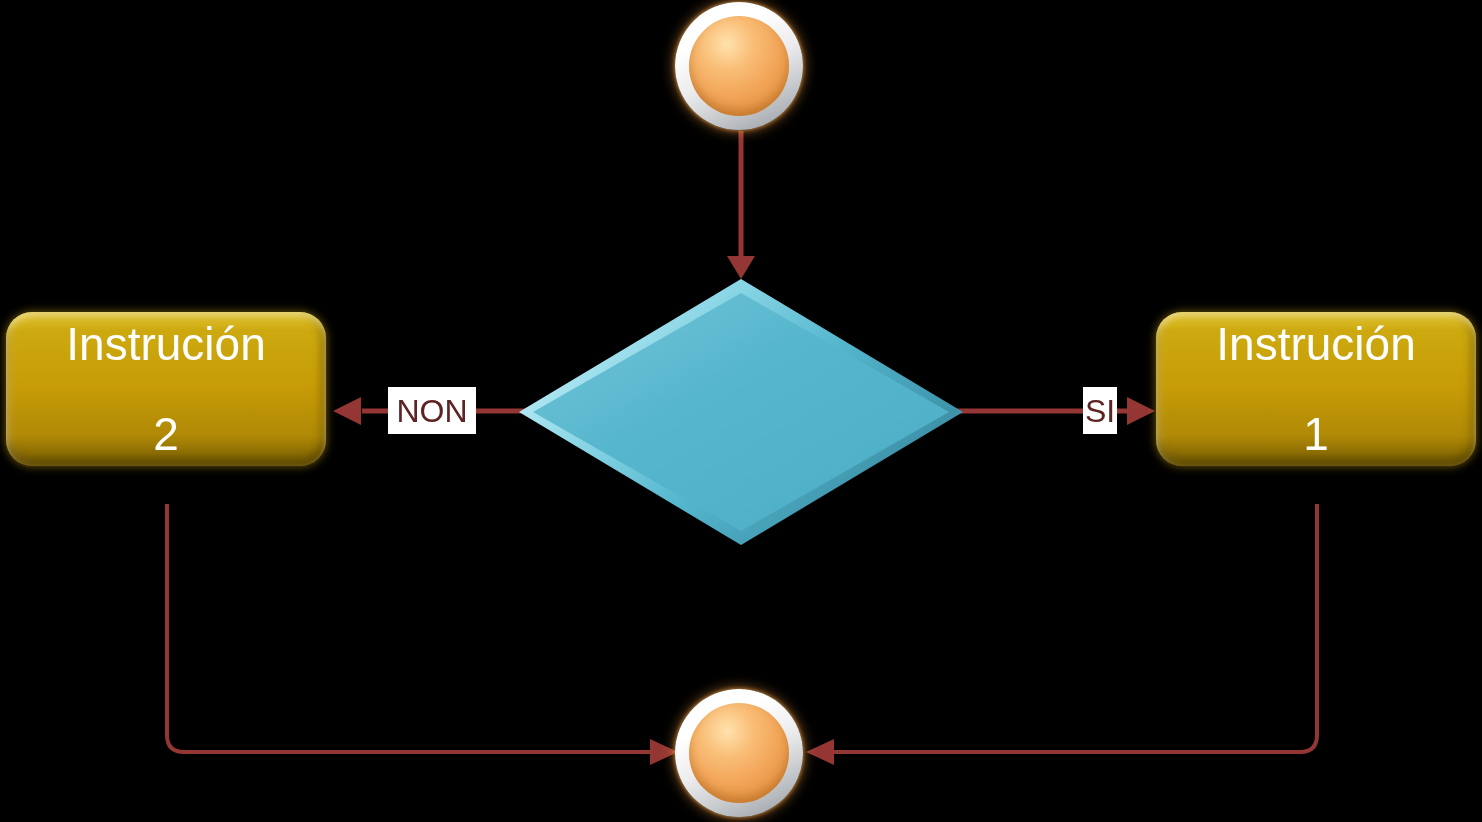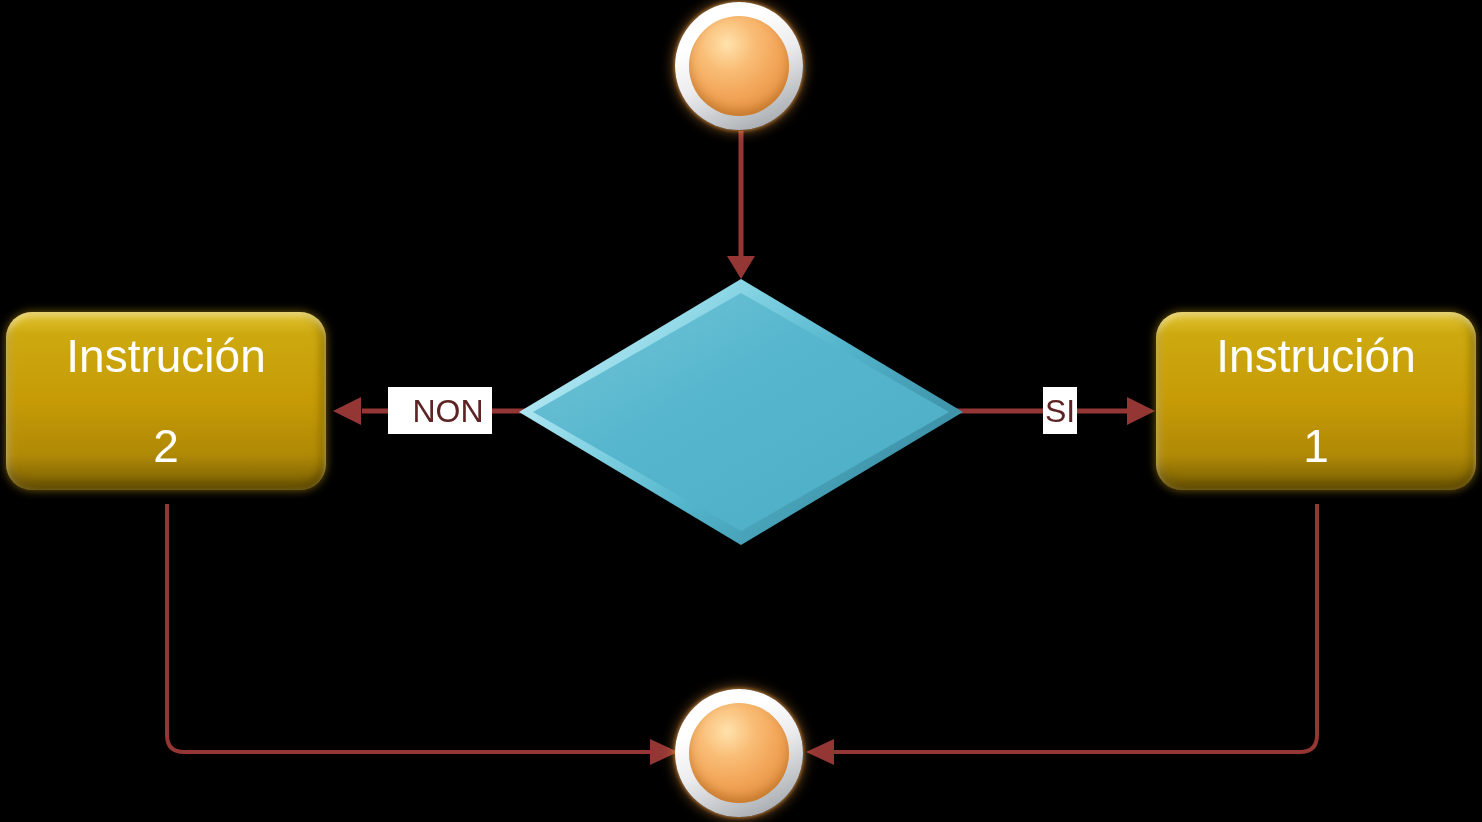--- a/index.html
+++ b/index.html
@@ -52,7 +52,7 @@
 
   
   .process{
-    position:absolute;width:320px;height:178px;border-radius:26px;z-index:2;
+    position:absolute;width:320px;height:154px;border-radius:26px;z-index:2;
     background:linear-gradient(180deg,#e3c637 0%,#cda90f 12%,#c69b06 50%,#b08906 80%,#7c6103 98%);
     box-shadow:
       inset 0 4px 6px rgba(255,244,180,.55),

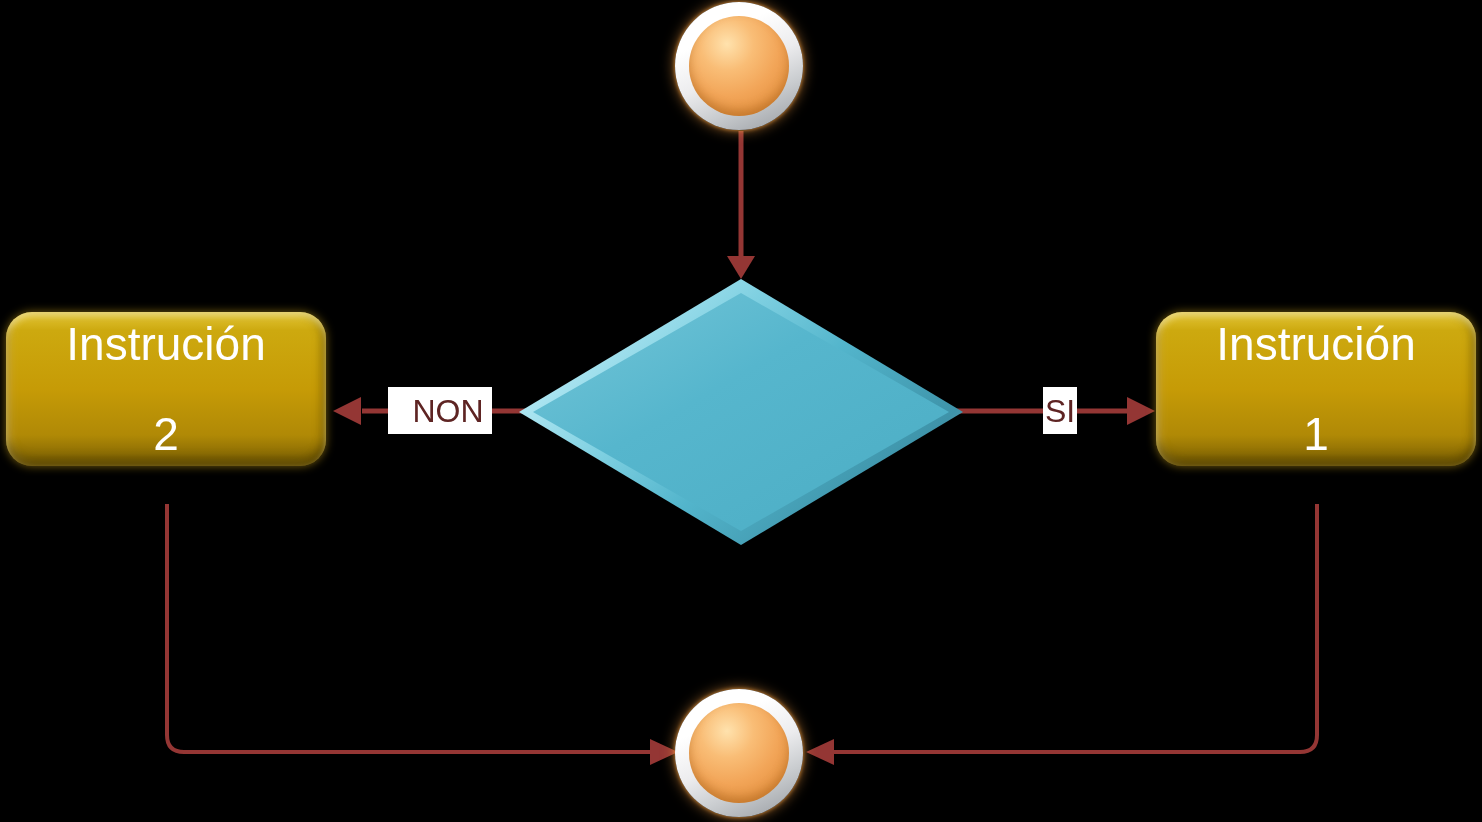--- a/index.html
+++ b/index.html
@@ -73,7 +73,7 @@
     display:flex;align-items:center;justify-content:center;
     font-size:32px;line-height:1;
   }
-  #label-non{left:388px;width:88px;padding-left:16px;}
+  #label-non{left:388px;width:88px;}
   #label-si{left:1043px;width:34px;}
 
   #start-node{left:675px;top:2px;}

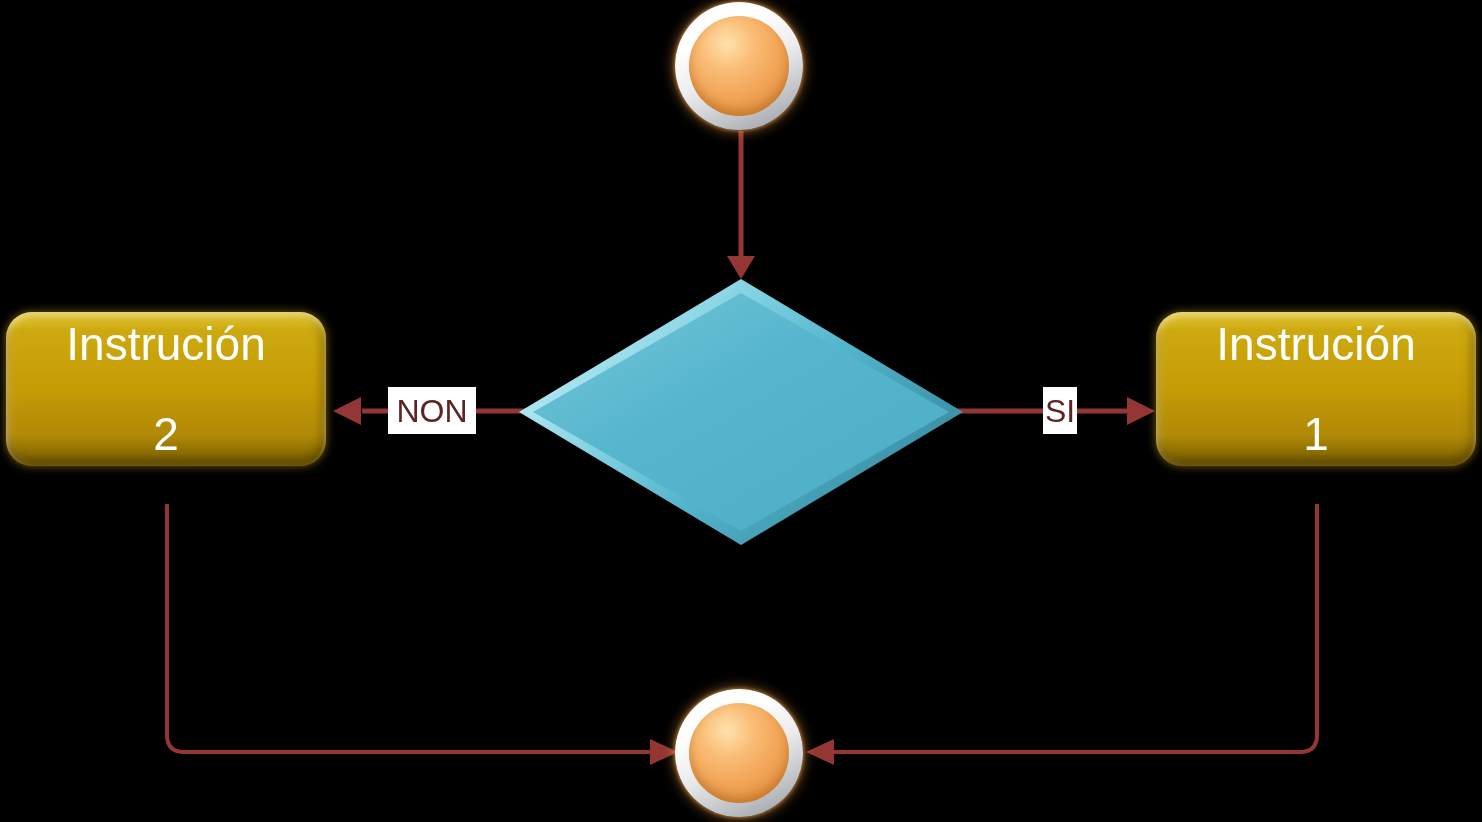--- a/index.html
+++ b/index.html
@@ -74,7 +74,7 @@
     font-size:32px;line-height:1;
   }
   #label-non{left:388px;width:88px;}
-  #label-si{left:1043px;width:34px;}
+  #label-si{left:1083px;width:34px;}
 
   #start-node{left:675px;top:2px;}
   #end-node{left:675px;top:689px;}

